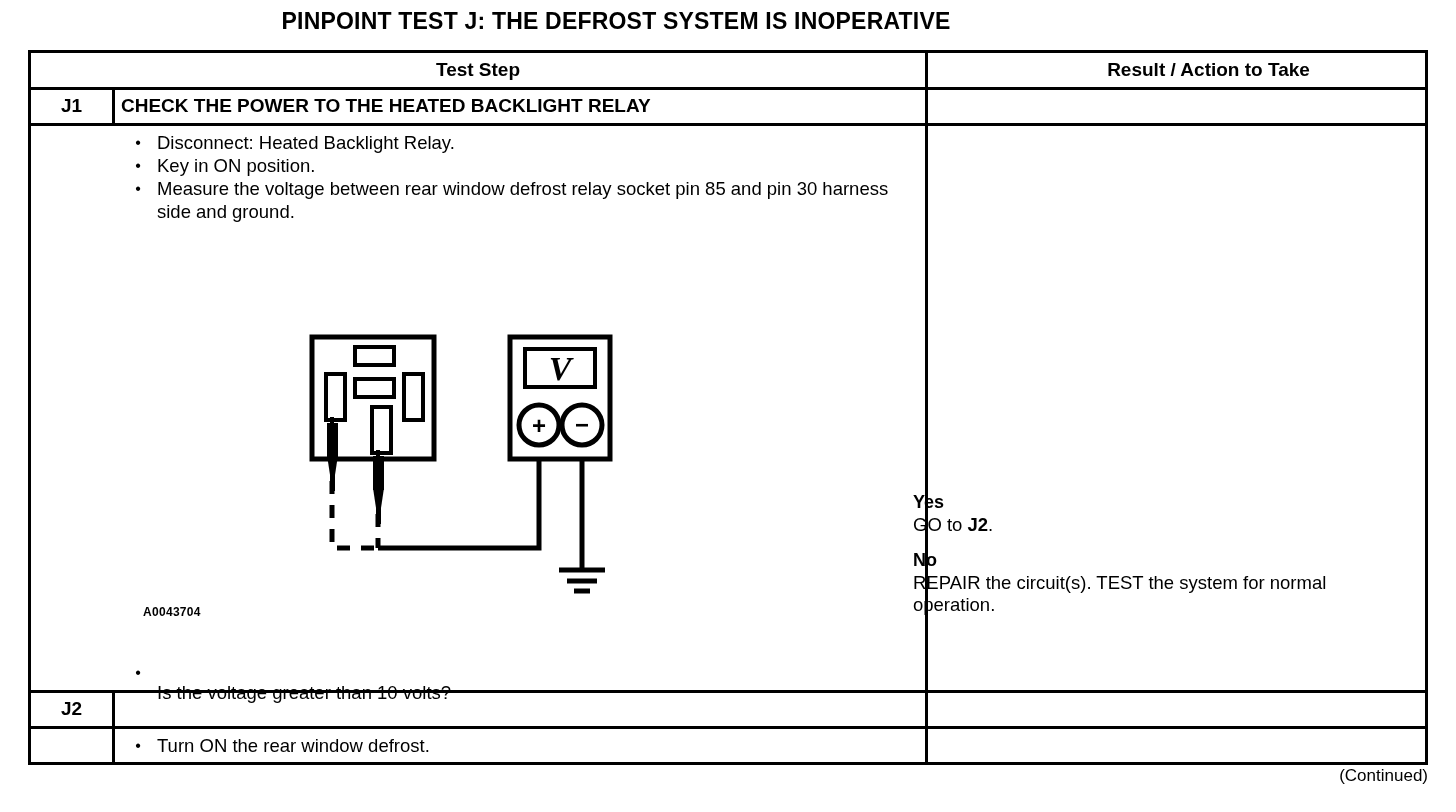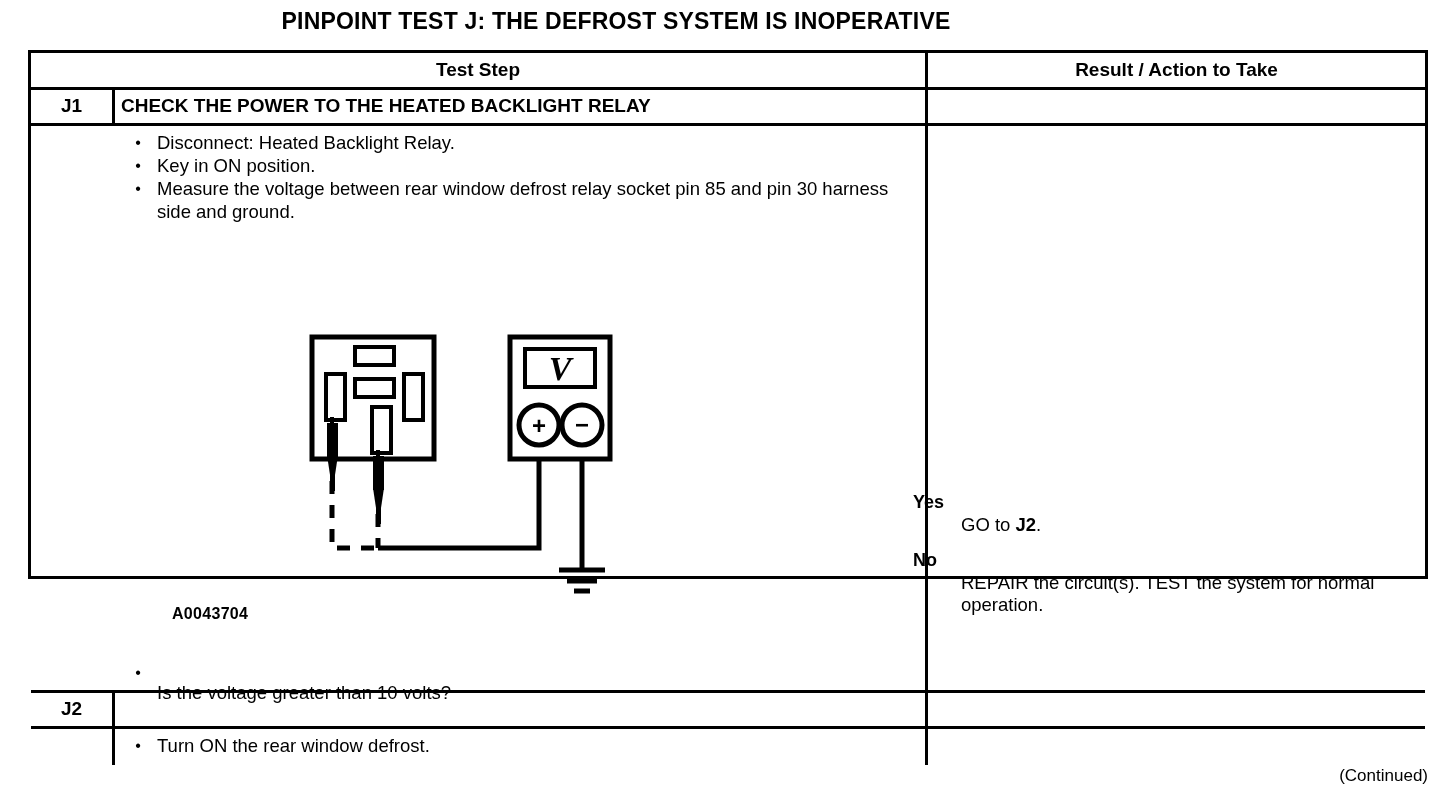--- a/index.html
+++ b/index.html
@@ -35,7 +35,7 @@
     left: 28px;
     top: 50px;
     width: 1400px;
-    height: 529px;
+    height: 715px;
     border: 3px solid #000;
     box-sizing: border-box;
   }

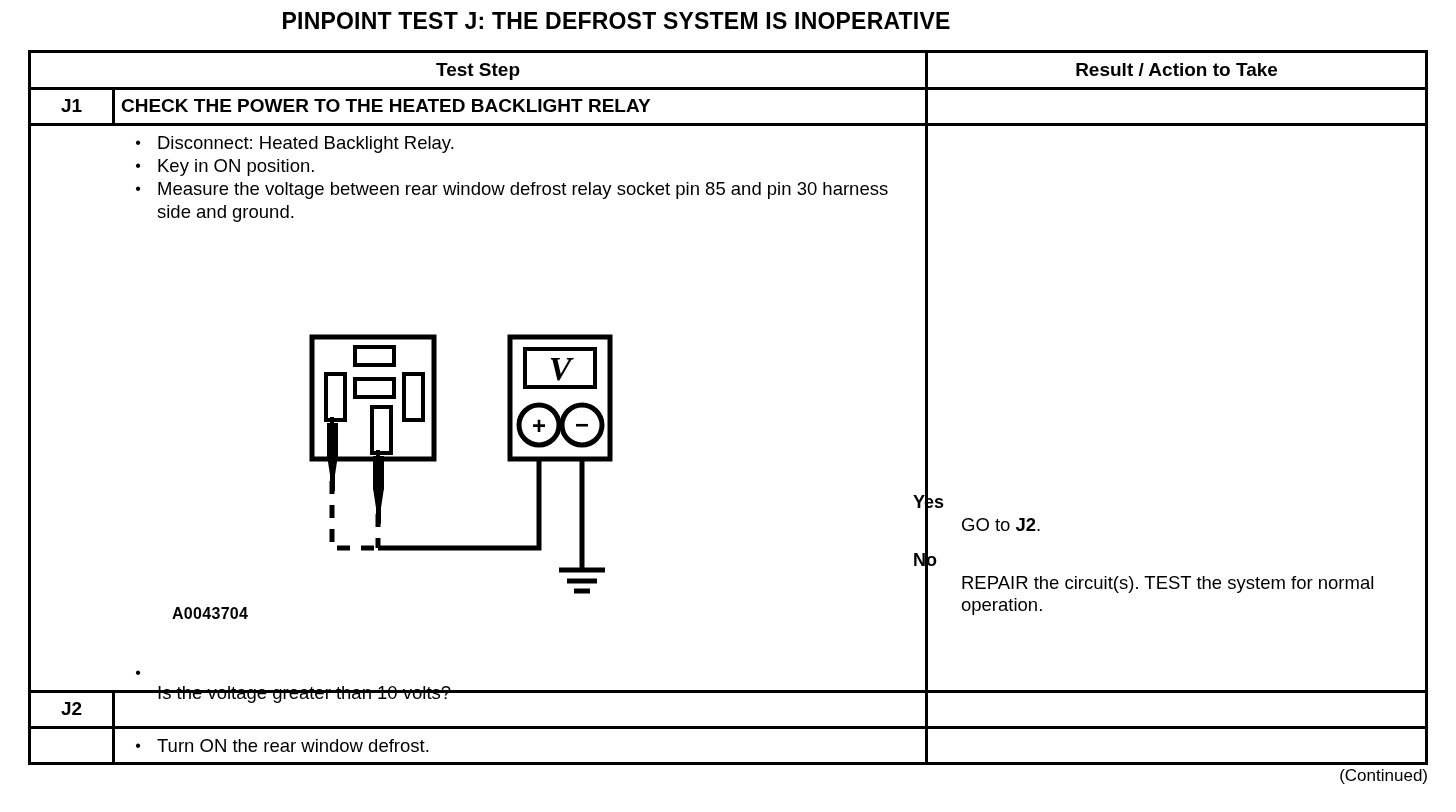--- a/index.html
+++ b/index.html
@@ -65,7 +65,7 @@
     white-space: nowrap;
   }
   #head-test-step { left: 0; width: 894px; }
-  #head-result    { left: 897px; width: 497px; }
+  #head-result    { left: 929px; width: 497px; }
 
   
   .step-num {

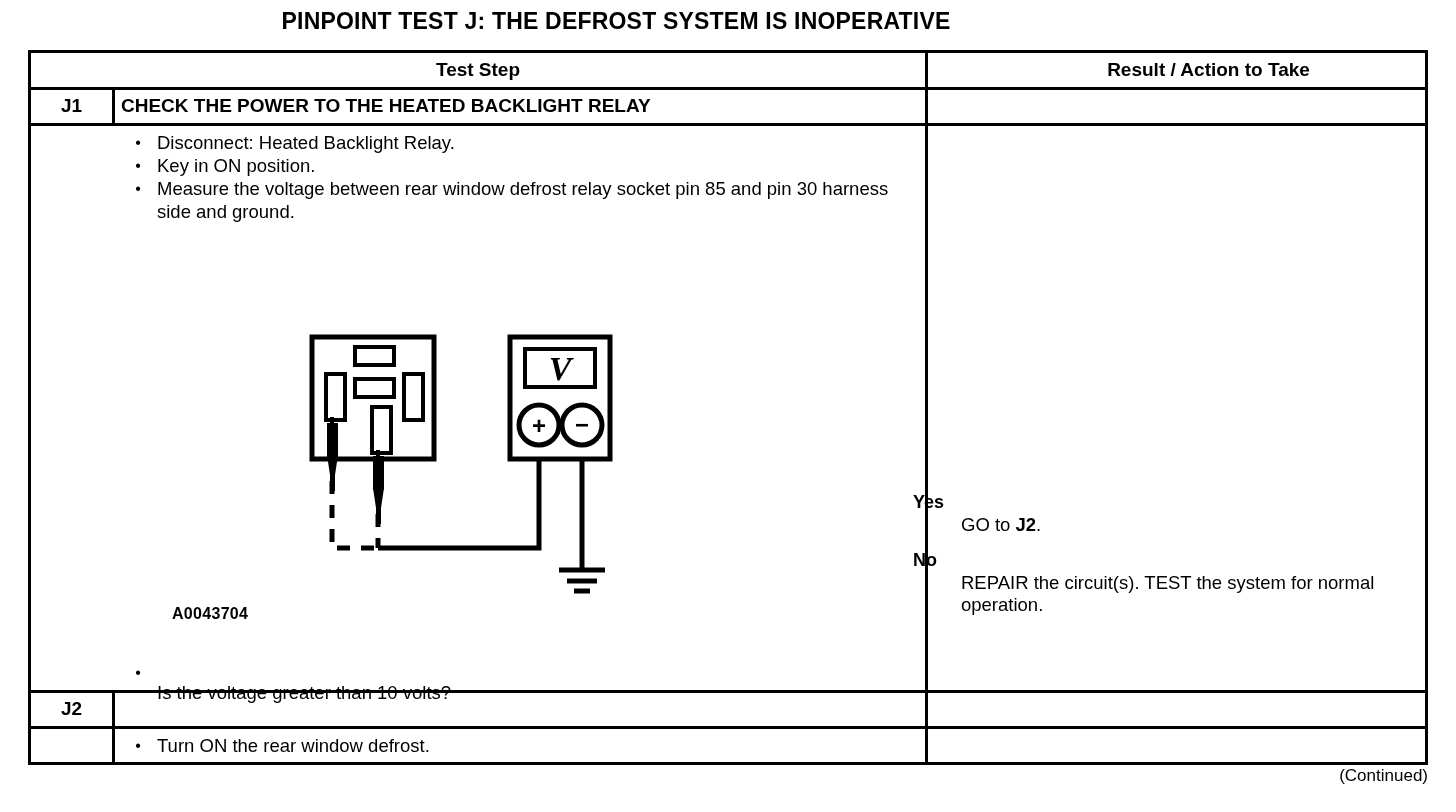--- a/index.html
+++ b/index.html
@@ -119,7 +119,7 @@
     font-size: 18px;
     line-height: 24px;
   }
-  .res-body { line-height: 22px; margin-left: 48px; }
+  .res-body { line-height: 22px; }
   .res-gap { height: 12px; }
   .res-strong { font-weight: bold; }
 

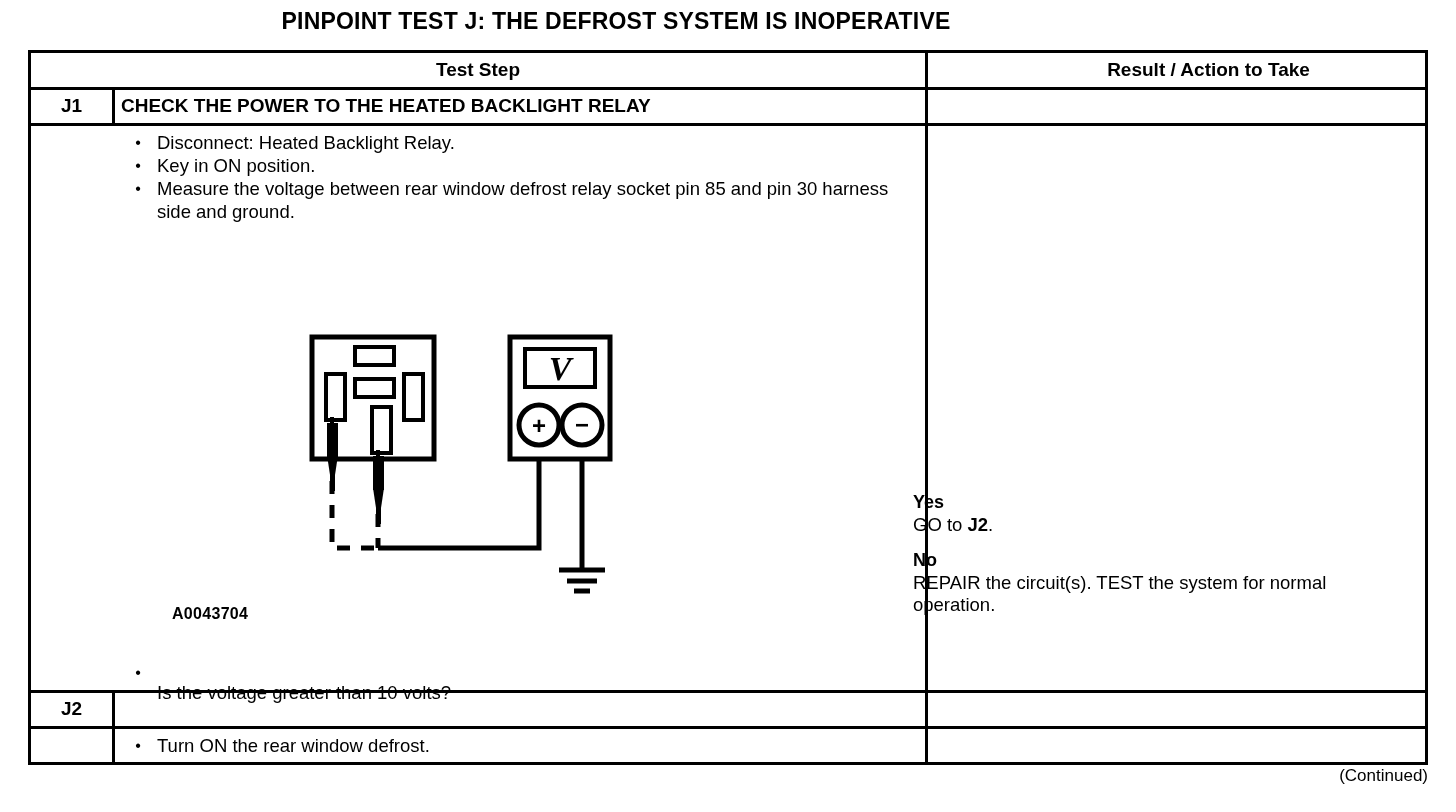--- a/index.html
+++ b/index.html
@@ -135,9 +135,9 @@
 
   #figure-id {
     position: absolute;
-    left: 172px;
+    left: 143px;
     top: 605px;
-    font-size: 16px;
+    font-size: 12px;
     font-weight: bold;
     letter-spacing: 0.3px;
   }

